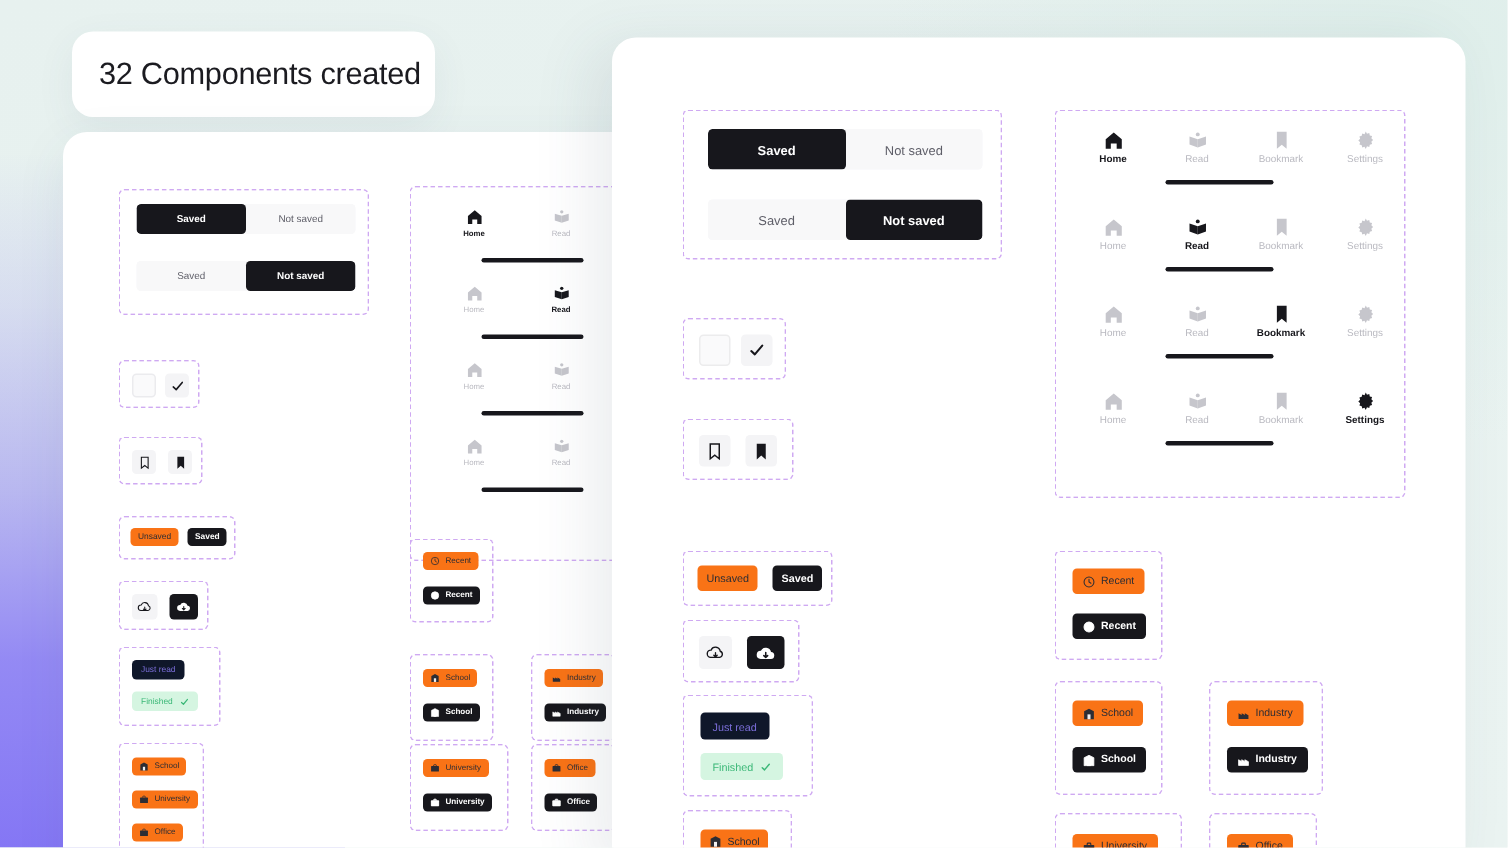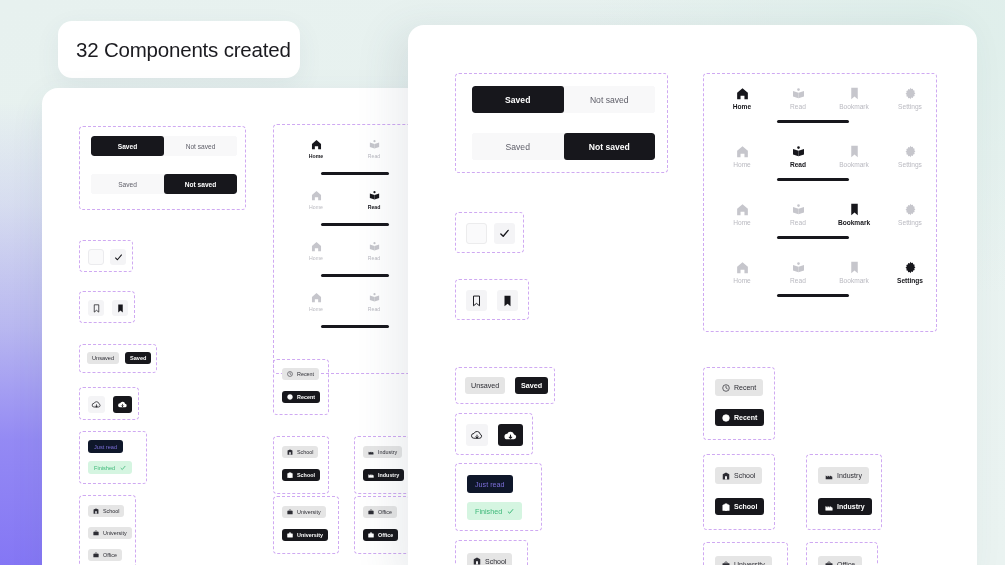--- a/index.html
+++ b/index.html
@@ -33,7 +33,7 @@
 
   
   #title-pill{
-    position:absolute; left:58px; top:21px;
+    position:absolute; left:48px; top:21px;
     width:242px; height:57px;
     background:#ffffff; border-radius:14px;
     box-shadow:0 8px 26px rgba(70,90,110,.07);

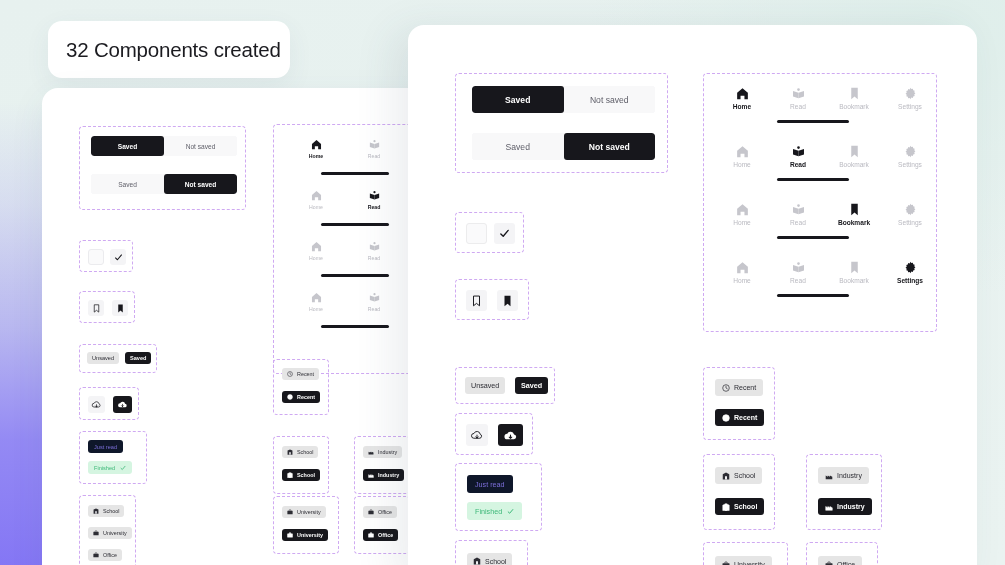--- a/index.html
+++ b/index.html
@@ -101,7 +101,7 @@
   
   .chip{
     display:inline-flex; align-items:center; gap:4px;
-    background:#e5e5e5; color:#2d2d34;
+    background:#f97316; color:#2d2d34;
     border-radius:3px; white-space:nowrap;
   }
   .chip.dark{ background:#17171c; color:#ffffff; font-weight:bold; }

